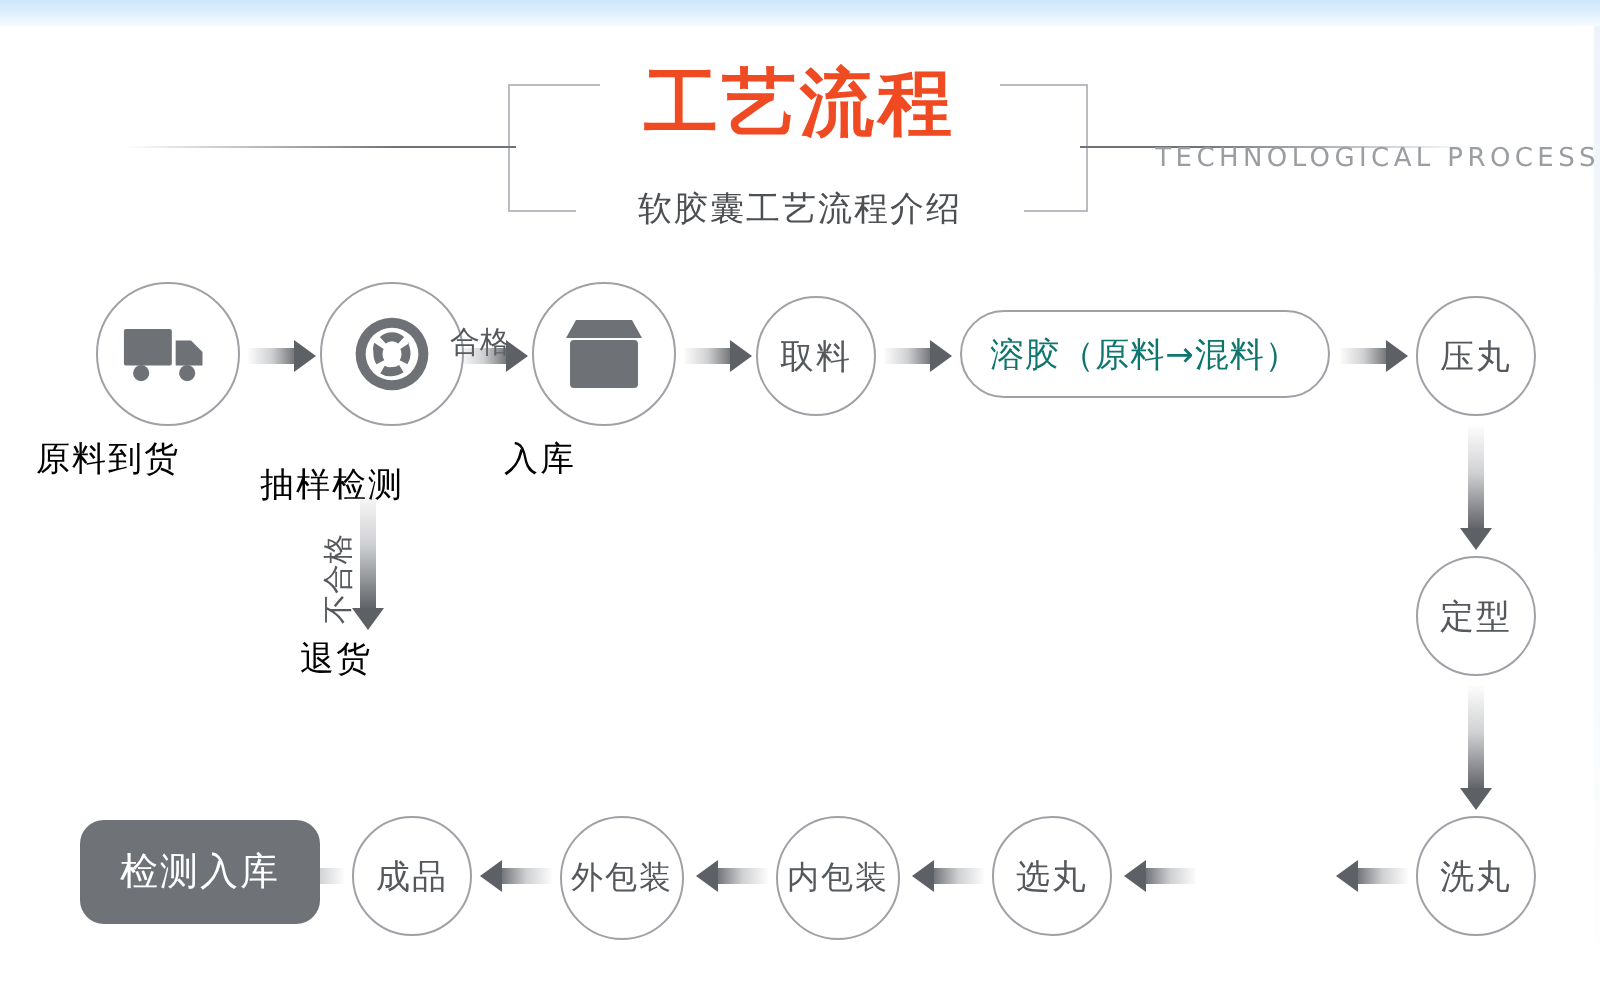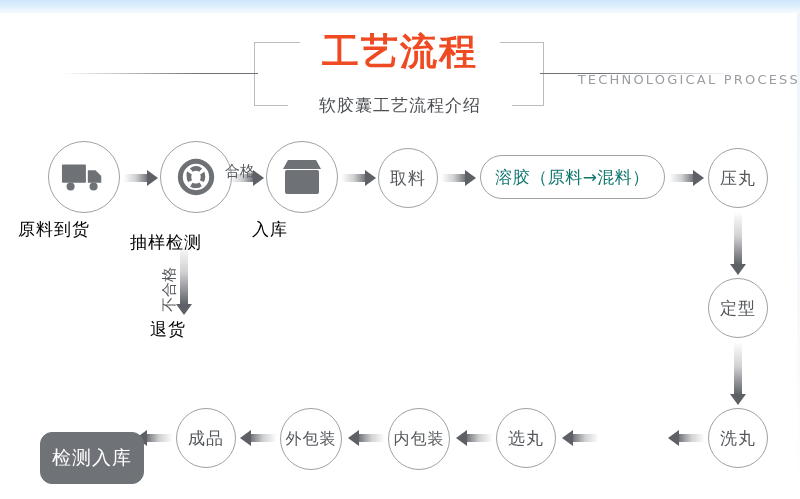--- a/index.html
+++ b/index.html
@@ -288,7 +288,7 @@
       <div class="head"></div>
   </div>
 
-  <div class="rrect solid" style="left:40px;top:432px;width:104px;height:52px;">
+  <div class="rrect solid" style="left:40px;top:410px;width:120px;height:52px;">
     <span>检测入库</span>
   </div>
 

